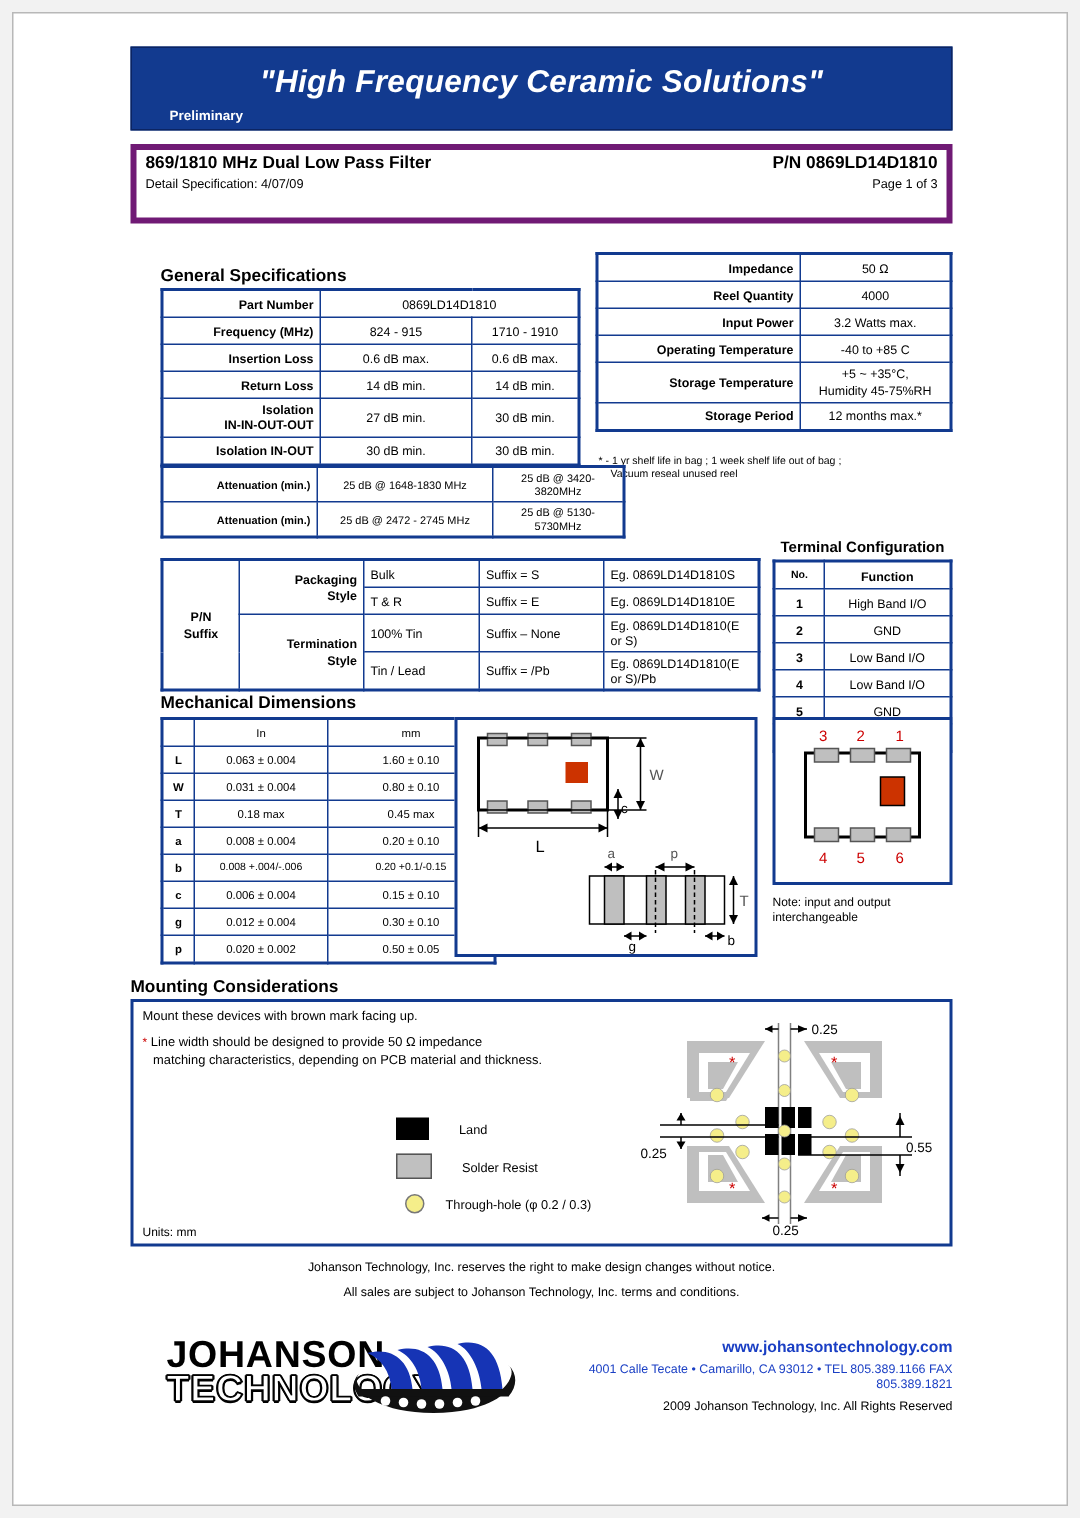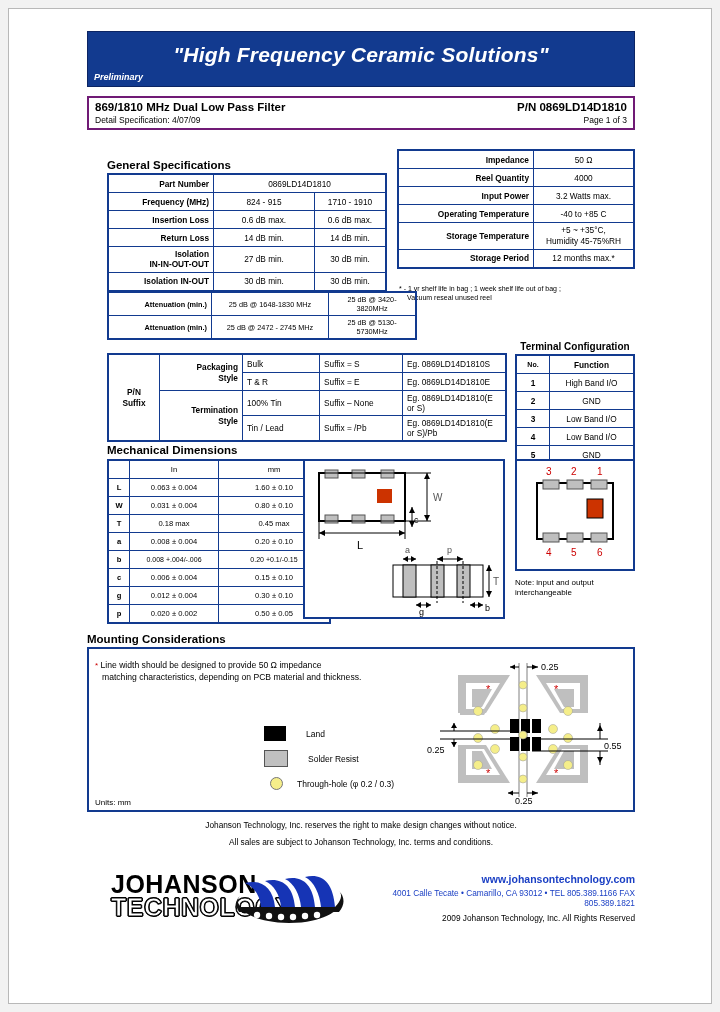--- a/index.html
+++ b/index.html
@@ -25,7 +25,7 @@
     letter-spacing:.2px;
   }
   .banner-prelim{
-    position:absolute;left:6px;bottom:4px;color:#ffffff;font-size:9px;font-weight:bold;font-style:italic;
+    position:absolute;left:25px;bottom:4px;color:#ffffff;font-size:9px;font-weight:bold;
   }
 
   

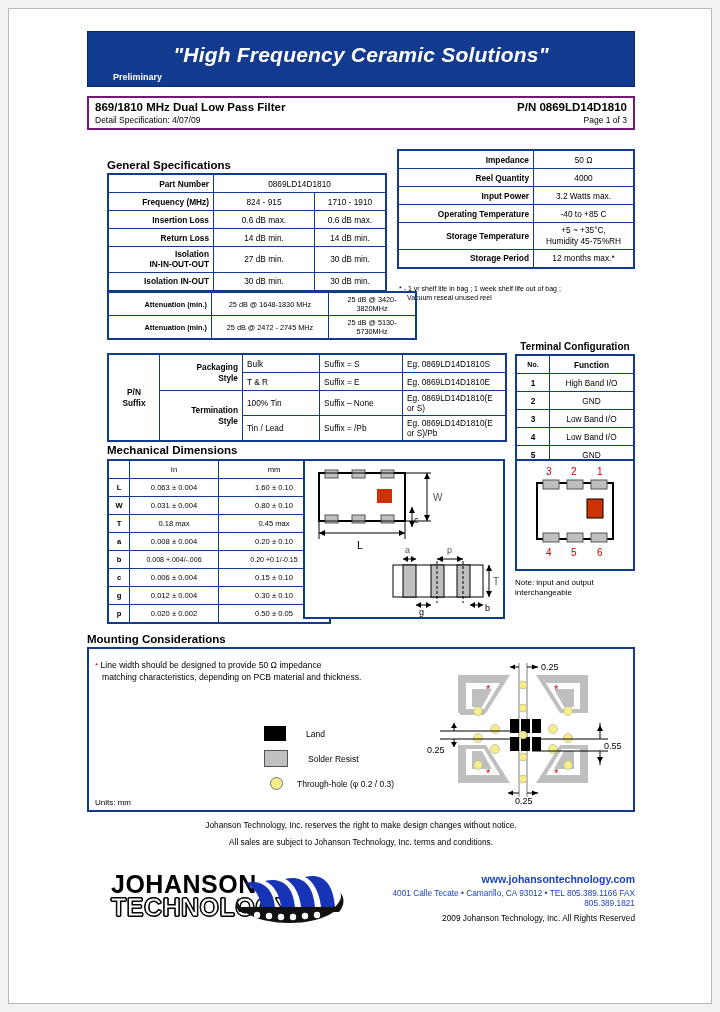--- a/index.html
+++ b/index.html
@@ -30,7 +30,7 @@
 
   
   .titlebar{
-    margin-top:9px;border:2px solid #701a75;box-sizing:border-box;padding:3px 6px 3px 6px;
+    margin-top:9px;border:4px solid #701a75;box-sizing:border-box;padding:3px 6px 18px 6px;
   }
   .tb-row1{display:flex;justify-content:space-between;align-items:baseline;}
   .tb-row2{display:flex;justify-content:space-between;align-items:baseline;margin-top:2px;}

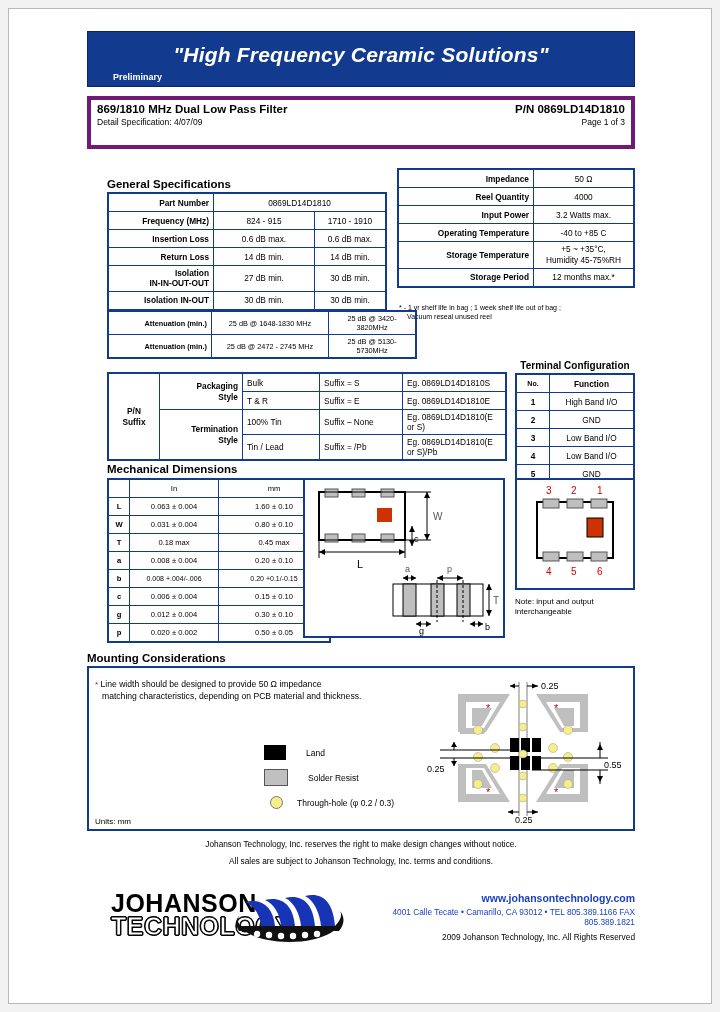--- a/index.html
+++ b/index.html
@@ -469,6 +469,7 @@
   <div class="block-mount">
     <div class="sec-h">Mounting Considerations</div>
     <div class="mount-box">
+      <div class="mount-l1">Mount these devices with brown mark facing up.</div>
       <div class="mount-l2">
         <span class="ast">*</span>
         <span>Line width should be designed to provide 50 Ω impedance</span>

